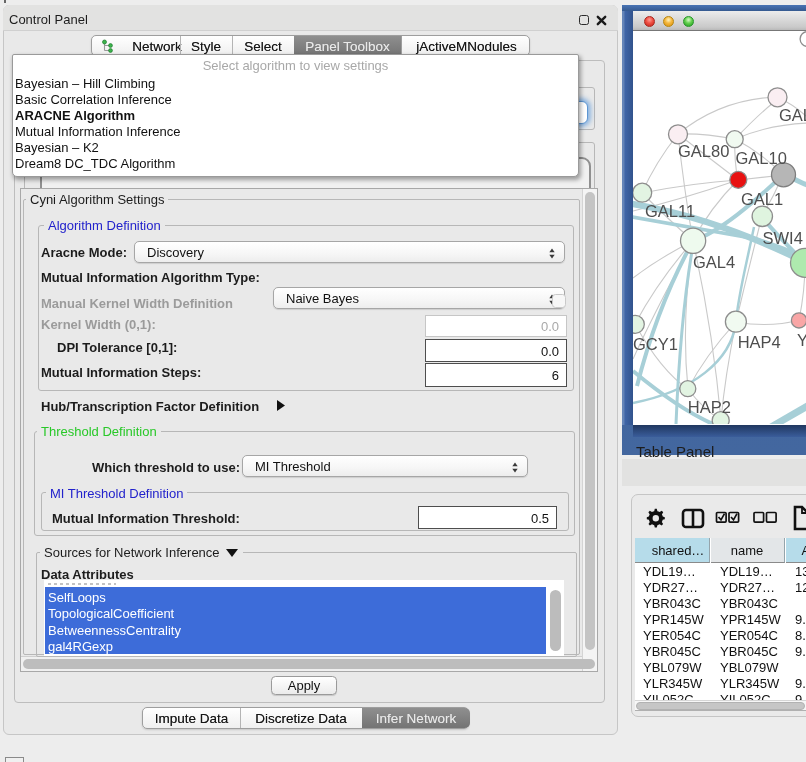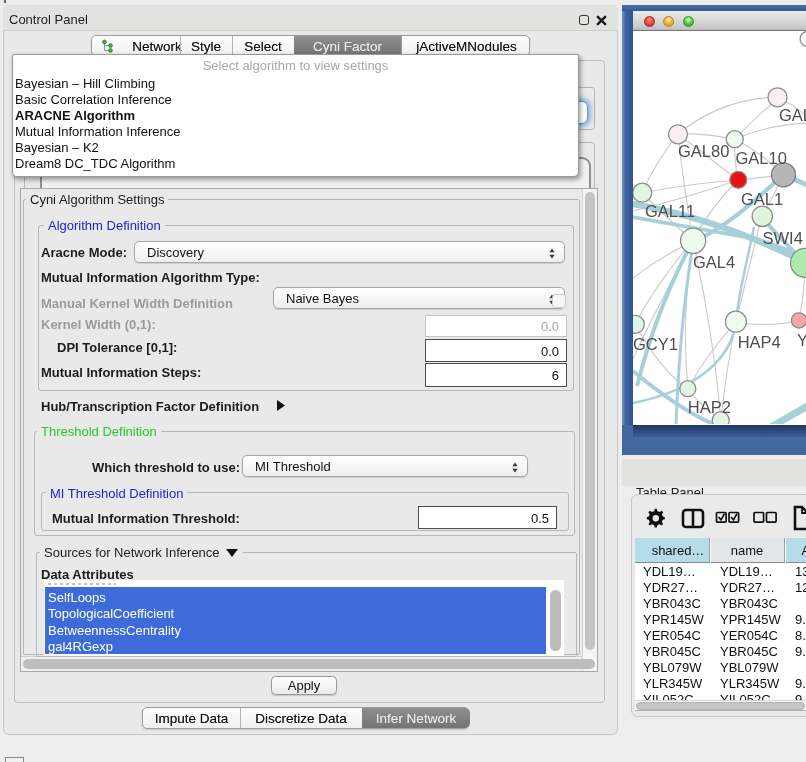--- a/index.html
+++ b/index.html
@@ -49,7 +49,7 @@
   <div class="segi" style="left:88px;width:52px;">Style</div>
   <div class="segsep" style="left:140px;"></div>
   <div class="segi" style="left:140px;width:62px;">Select</div>
-  <div class="segi segsel" style="left:202px;width:107px;">Cyni Factor</div>
+  <div class="segi segsel" style="left:202px;width:107px;">Panel Toolbox</div>
   <div class="segi" style="left:309px;width:130px;border-left:1px solid #9e9e9e;border-radius:0 5px 5px 0;">jActiveMNodules</div>
   <svg class="abs" style="left:9px;top:2.5px;" width="13" height="14" viewBox="0 0 13 14">
     <path d="M3.5 3 L3.5 11.5 M3.5 6.5 L9.5 6.5 M3.5 11.5 L9.5 11.5" stroke="#999" stroke-width="1.1" fill="none"></path>

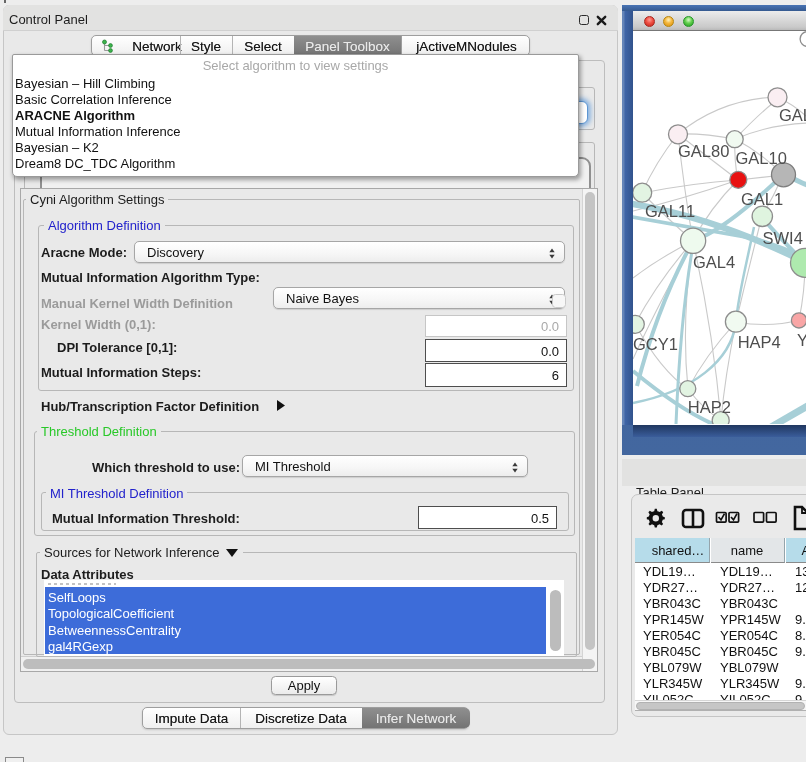--- a/index.html
+++ b/index.html
@@ -245,7 +245,7 @@
 </div>
 
 <div class="abs" style="left:622px;top:458.5px;width:184px;height:27px;background:#e2e2e1;"></div>
-<div class="abs" style="left:636px;top:485px;font-size:13px;color:#1d1d1d;">Table Panel</div>
+<div class="abs" style="left:636px;top:443px;font-size:15px;color:#1d1d1d;">Table Panel</div>
 <div class="abs" style="left:630.5px;top:494px;width:182px;height:223px;background:#eaeaea;border:1px solid #c5c5c5;border-radius:7px;"></div>
 
 <svg class="abs" style="left:646px;top:508px;" width="20" height="21" viewBox="0 0 20 20">

